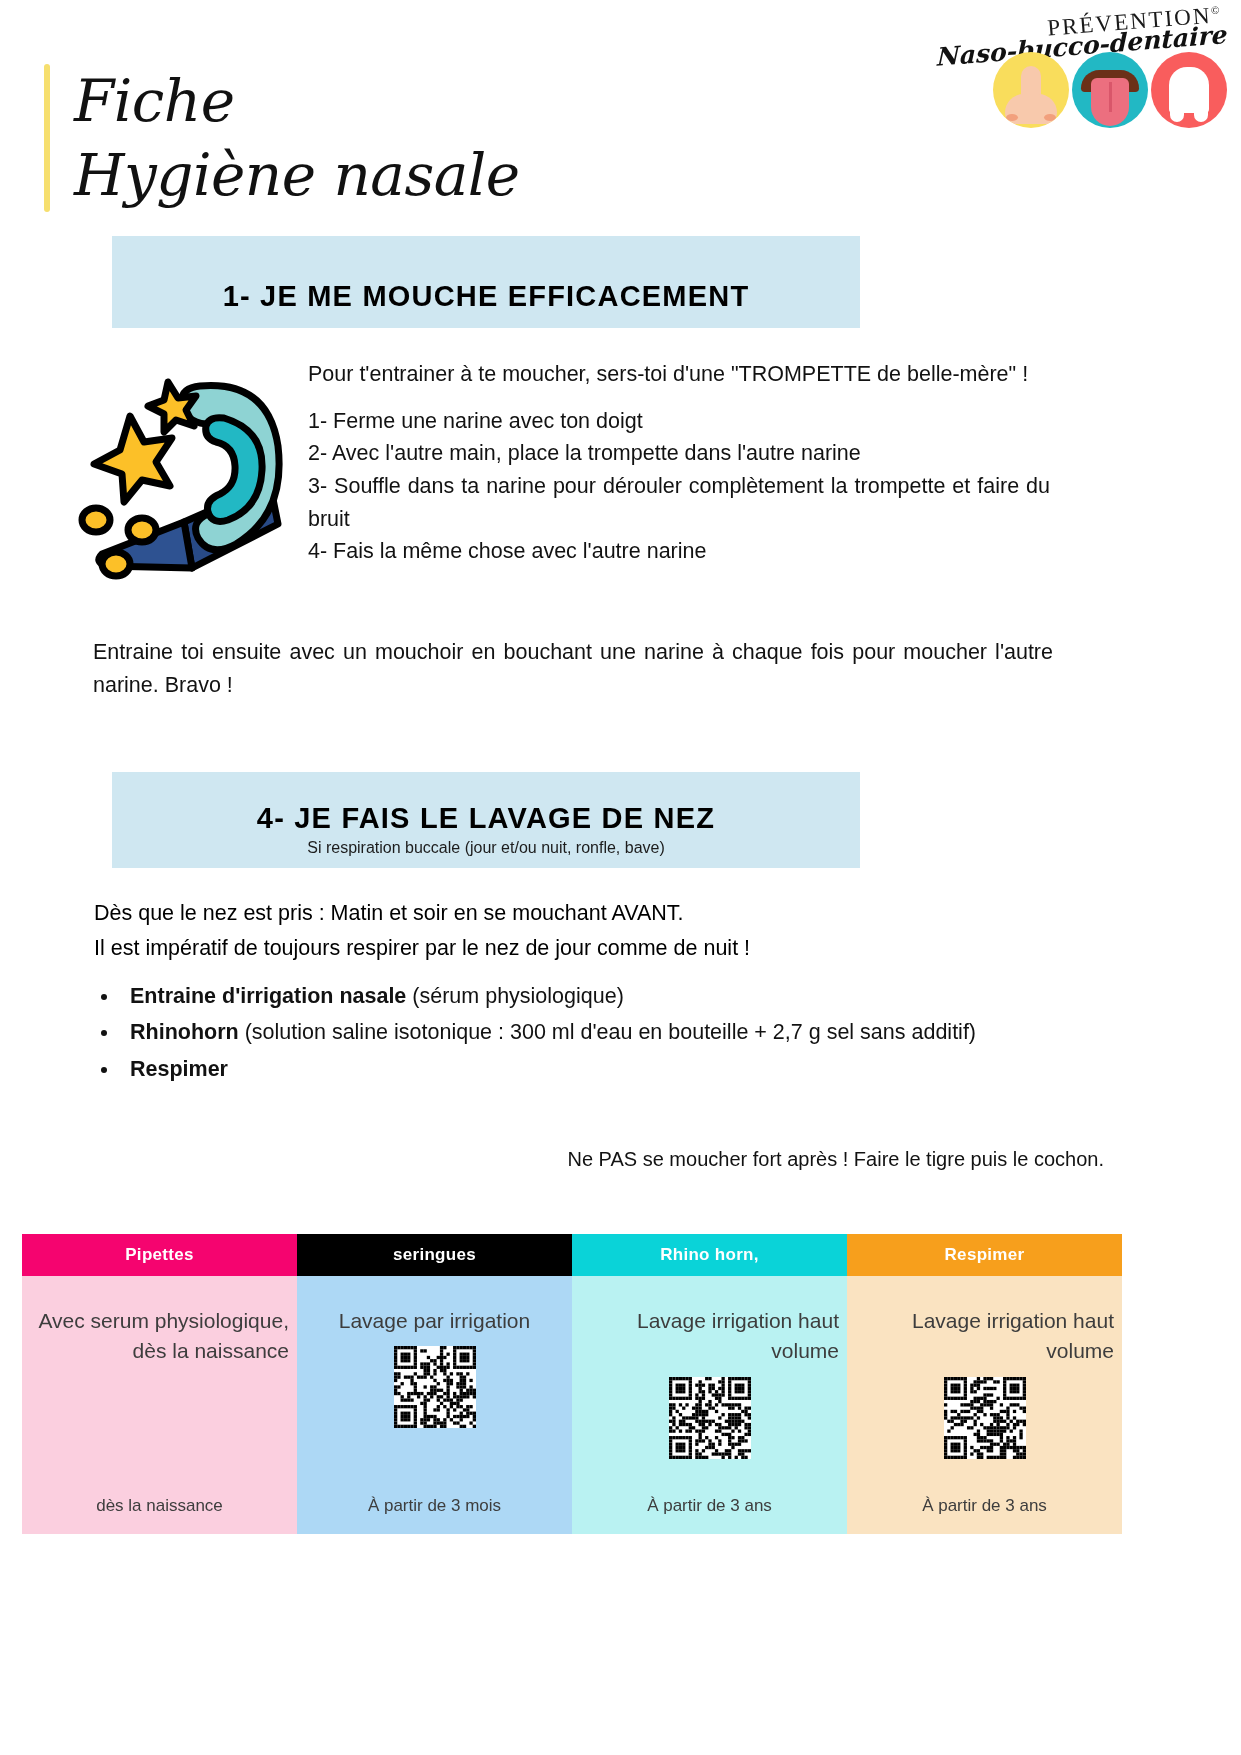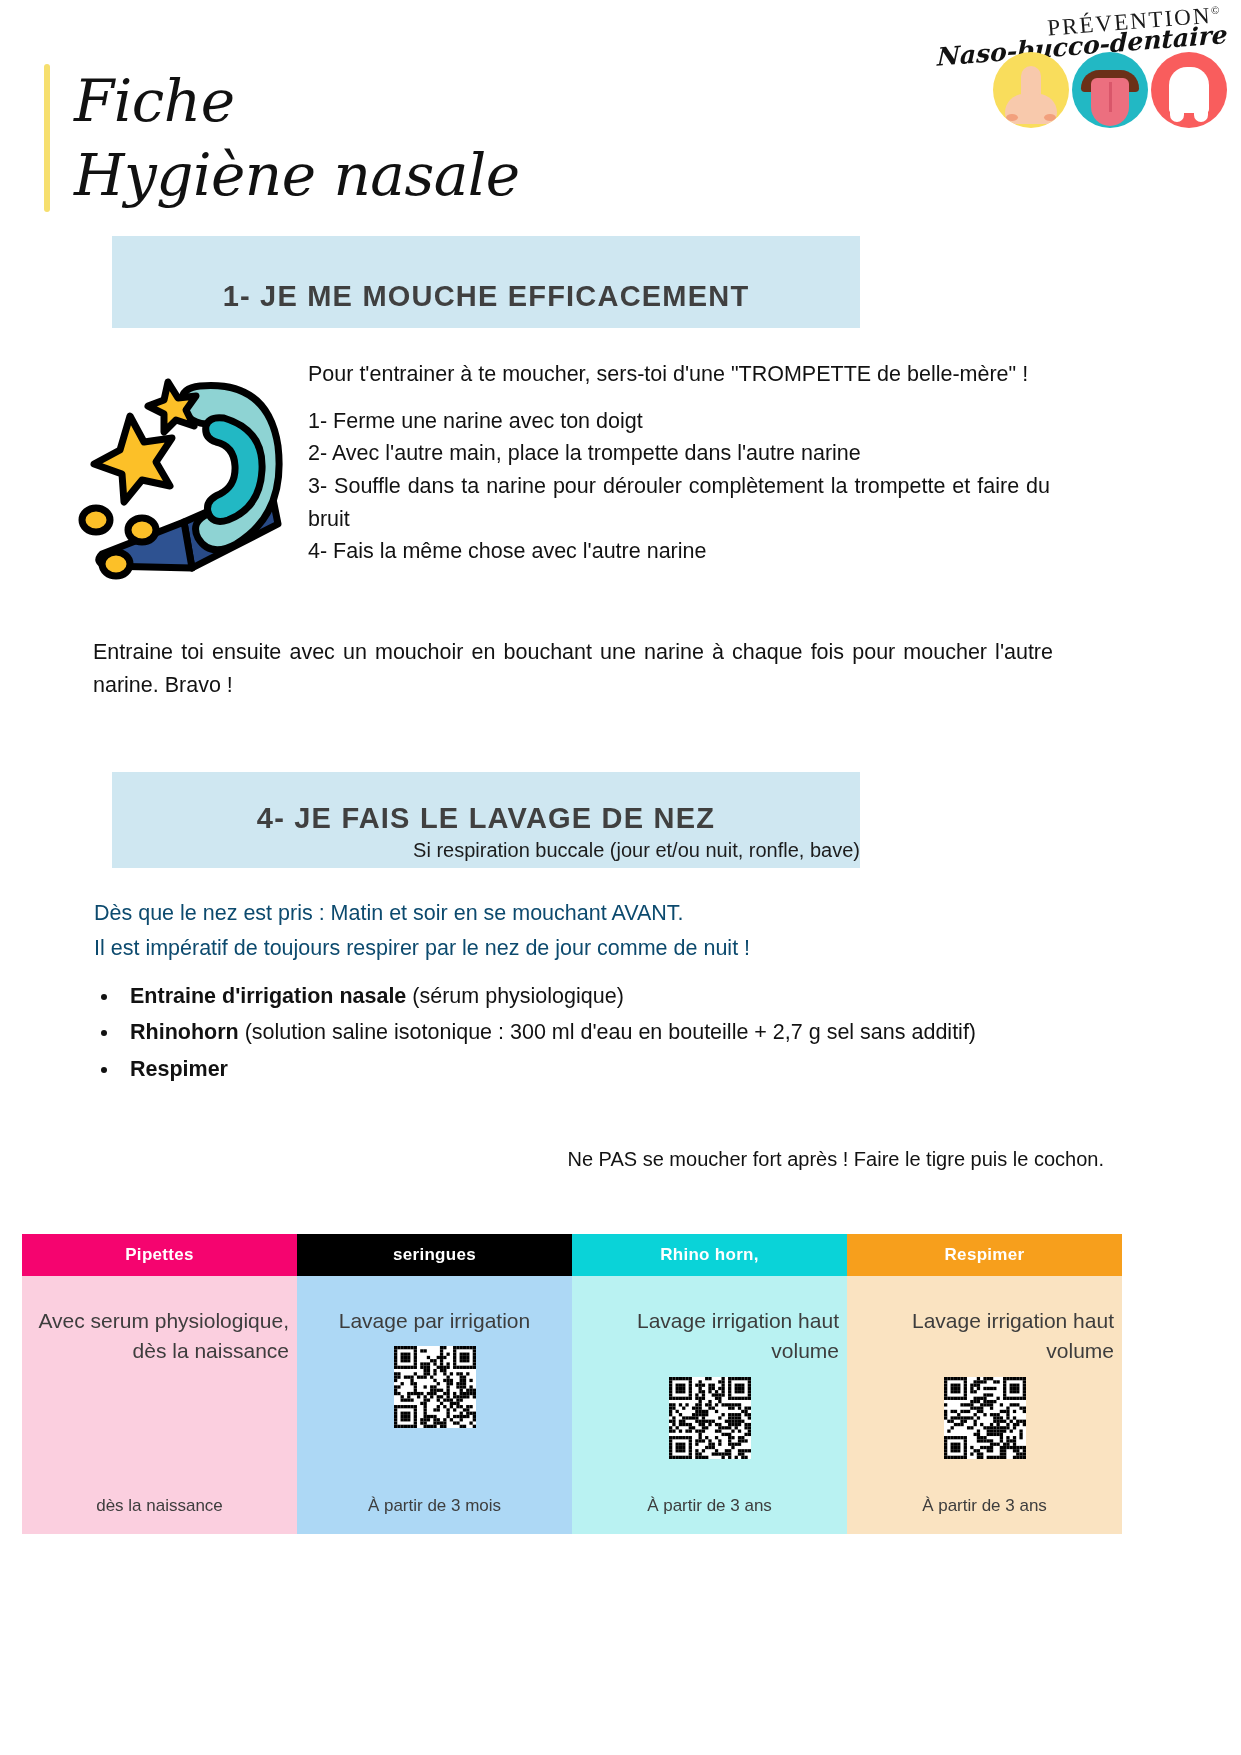--- a/index.html
+++ b/index.html
@@ -64,7 +64,7 @@
   .band1 { left: 112px; top: 236px; width: 748px; height: 92px; }
   .band2 { left: 112px; top: 772px; width: 748px; height: 96px; }
   .band-h {
-    font-size: 29px; font-weight: bold; letter-spacing: 1.2px; color: #404040;
+    font-size: 29px; font-weight: bold; letter-spacing: 1.2px; color: #000000;
     text-align: center; white-space: nowrap;
   }
   .band1 .band-h { padding-top: 44px; }

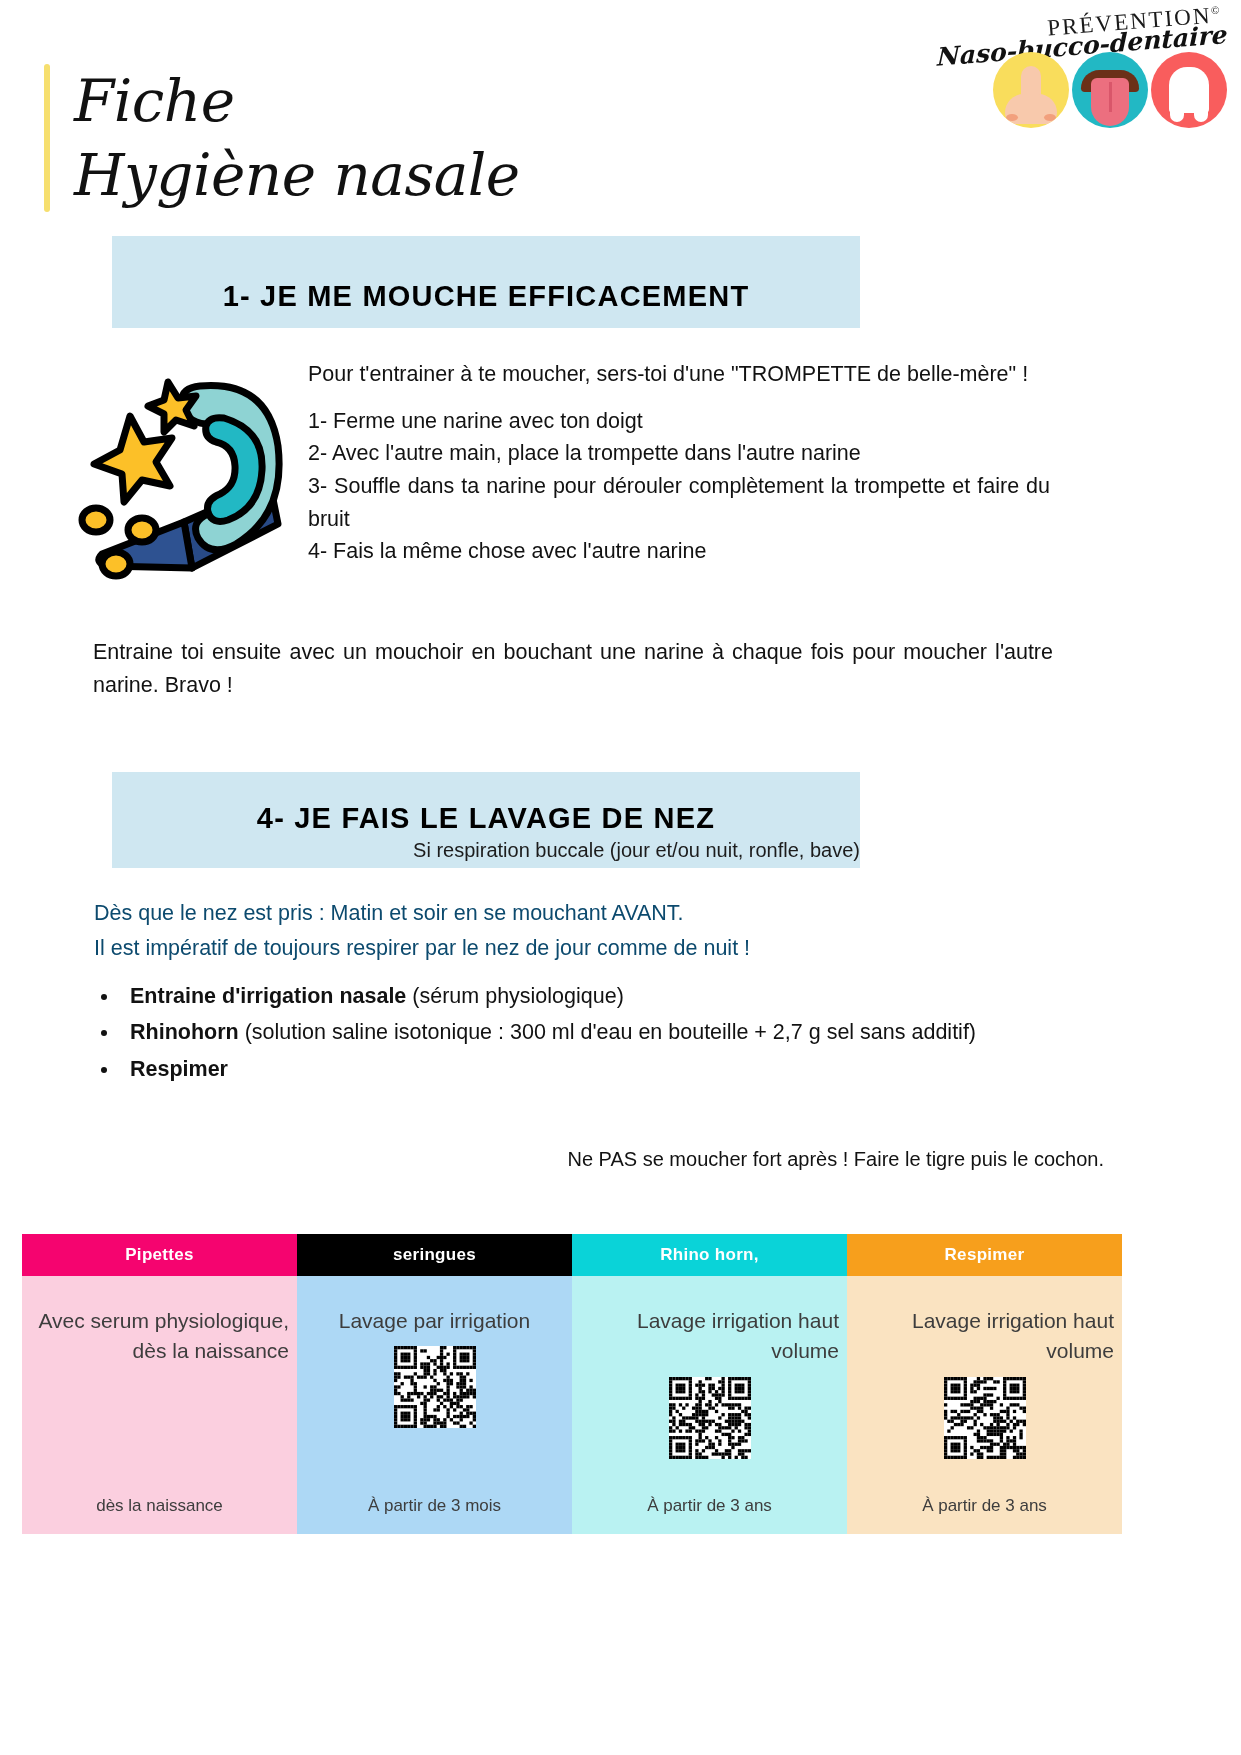--- a/index.html
+++ b/index.html
@@ -70,7 +70,7 @@
   .band1 .band-h { padding-top: 44px; }
   .band2 .band-h { padding-top: 30px; }
   .band-sub {
-    font-size: 20px; color: #1c1c1c; text-align: right; margin-top: 4px; white-space: nowrap;
+    font-size: 16px; color: #1c1c1c; text-align: center; margin-top: 4px; white-space: nowrap;
   }
 
   

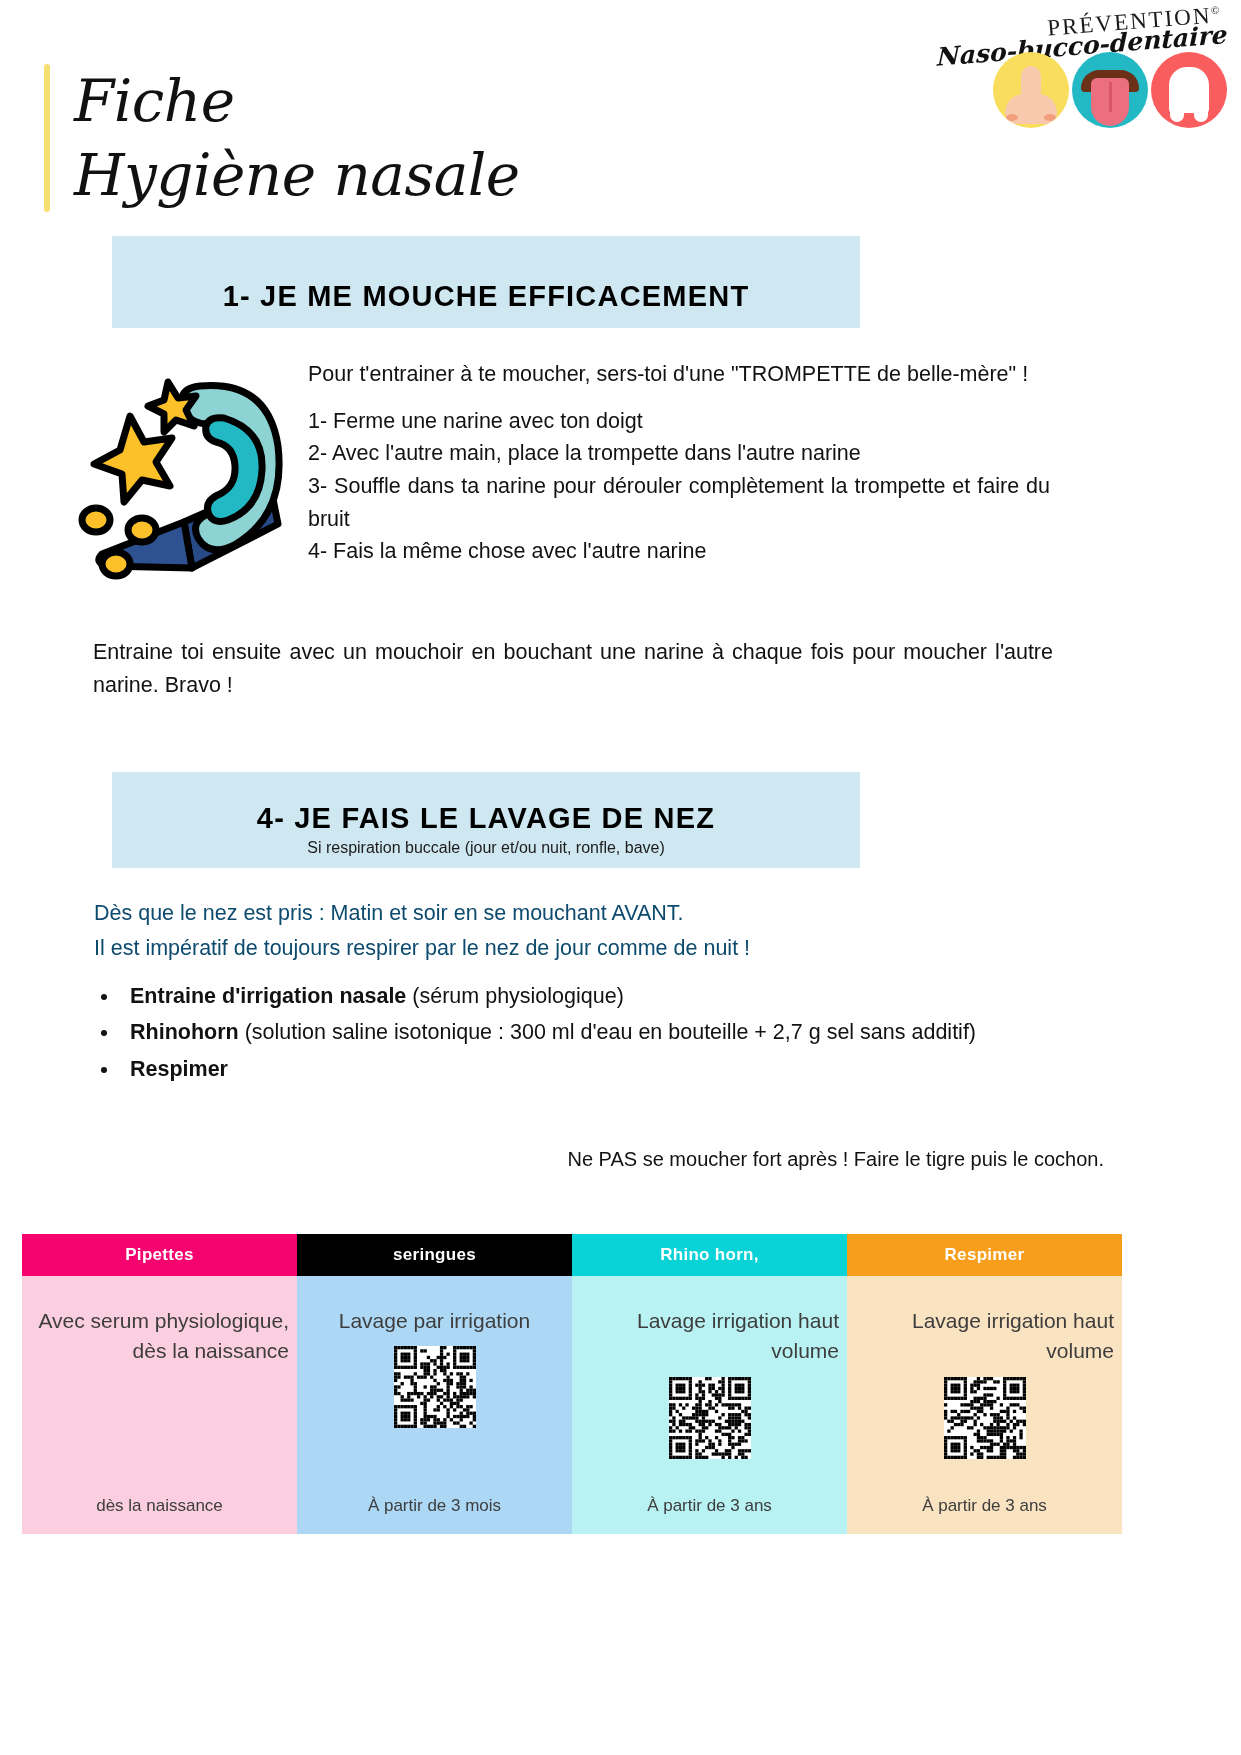--- a/index.html
+++ b/index.html
@@ -92,7 +92,7 @@
   
   .s2-intro {
     position: absolute; left: 94px; top: 896px; width: 980px;
-    font-size: 21.5px; line-height: 1.62; color: #0c4a6e;
+    font-size: 21.5px; line-height: 1.62; color: #000000;
   }
   .s2-list {
     position: absolute; left: 120px; top: 980px; width: 940px;

